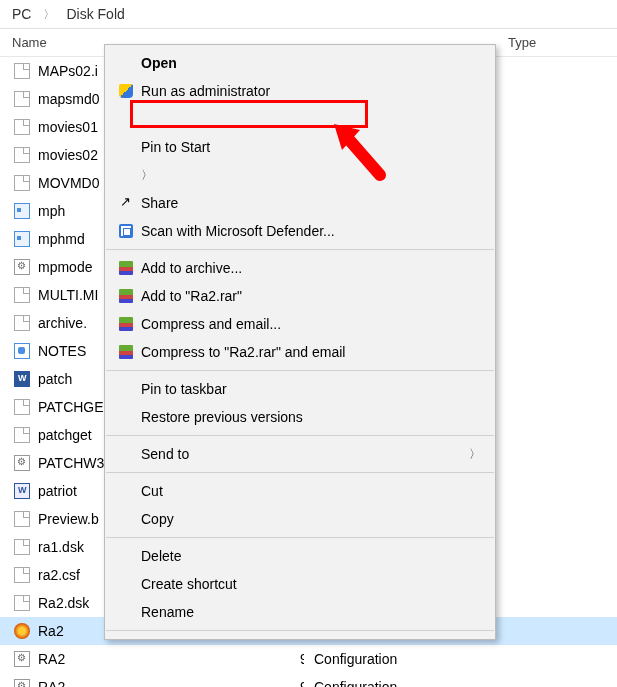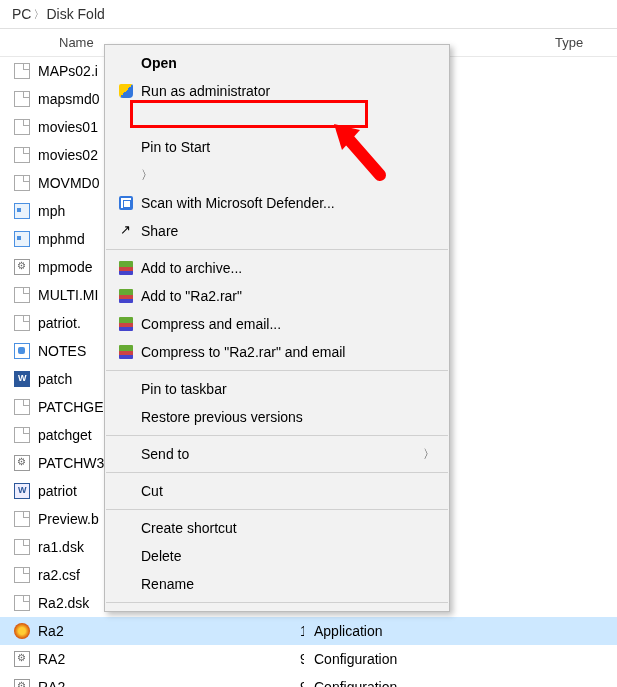--- a/index.html
+++ b/index.html
@@ -5,7 +5,7 @@
 * { box-sizing: border-box; margin: 0; padding: 0; font-family: "Segoe UI", Arial, sans-serif; }
 body { background: #fff; width: 617px; height: 687px; overflow: hidden; position: relative; font-size: 14px; color: #000; }
 
-.breadcrumb { padding: 6px 12px; font-size: 14px; color: #333; border-bottom: 1px solid #e0e0e0; display: flex; align-items: center; gap: 2px; }
+.breadcrumb { padding: 6px 12px; font-size: 14px; color: #333; border-bottom: 1px solid #e0e0e0; display: flex; align-items: center; gap: 12px; }
 .breadcrumb .chev { color: #666; font-size: 11px; }
 
 .column-headers { display: flex; border-bottom: 1px solid #e8e8e8; padding: 6px 0 6px 12px; color: #444; font-size: 13px; }

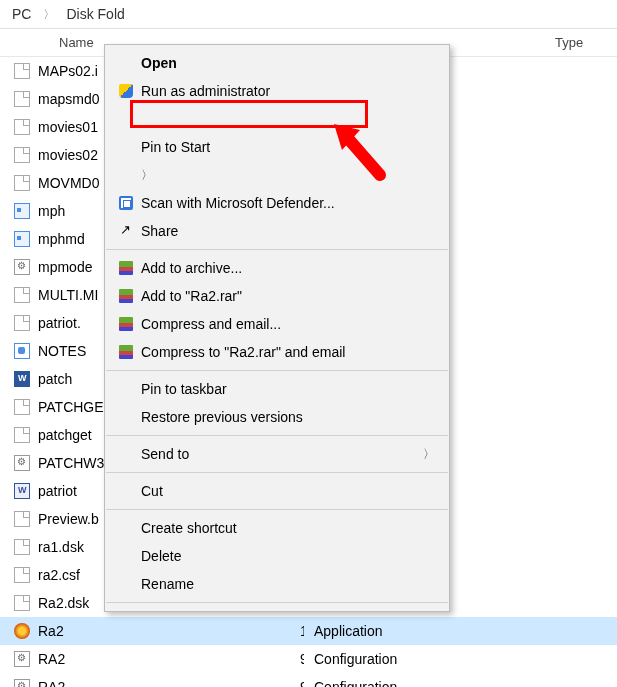--- a/index.html
+++ b/index.html
@@ -9,7 +9,7 @@
 .breadcrumb .chev { color: #666; font-size: 11px; }
 
 .column-headers { display: flex; border-bottom: 1px solid #e8e8e8; padding: 6px 0 6px 12px; color: #444; font-size: 13px; }
-.column-headers .col-name { width: 300px; display:flex; align-items:center; gap:4px;margin-left:47px;}
+.column-headers .col-name { width: 300px; display:flex; align-items:center; gap:4px;}
 .column-headers .col-type { flex: 1; padding-left: 10px;}
 .sort-arrow { font-size: 9px; color: #666; }
 

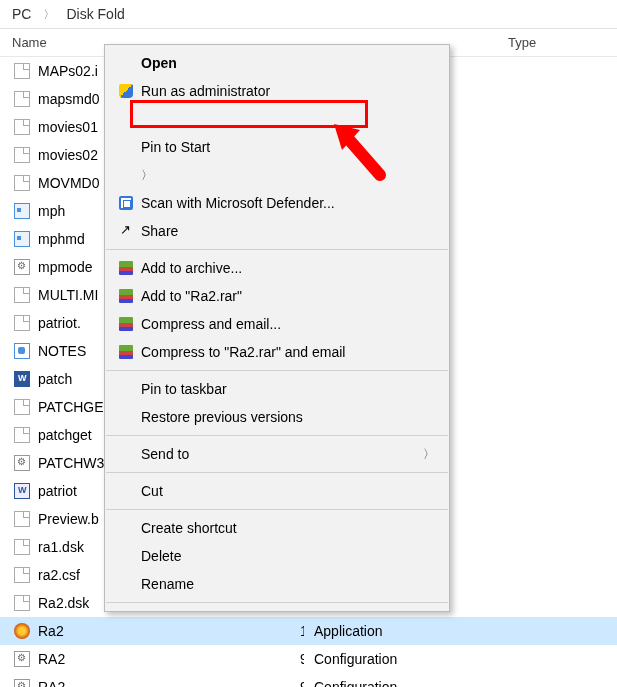--- a/index.html
+++ b/index.html
@@ -38,7 +38,7 @@
 .ic-ra2 { border:none; background: radial-gradient(circle,#ffcc33 30%,#cc3300 80%); border-radius:50%;}
 
 
-.context-menu { position:absolute; top:44px; left:104px; width:346px; background:#f2f2f2; border:1px solid #bcbcbc; box-shadow: 3px 3px 6px rgba(0,0,0,.25); padding: 4px 0; z-index: 10;}
+.context-menu { position:absolute; top:44px; left:104px; width:392px; background:#f2f2f2; border:1px solid #bcbcbc; box-shadow: 3px 3px 6px rgba(0,0,0,.25); padding: 4px 0; z-index: 10;}
 .menu-item { display:flex; align-items:center; height:28px; padding: 0 14px 0 10px; cursor:default; font-size:14px; color:#000; position:relative;}
 .menu-item .mi-icon { width:22px; height:18px; display:flex; align-items:center; justify-content:center; margin-right: 4px; flex-shrink:0;}
 .menu-item .mi-label { flex:1; }

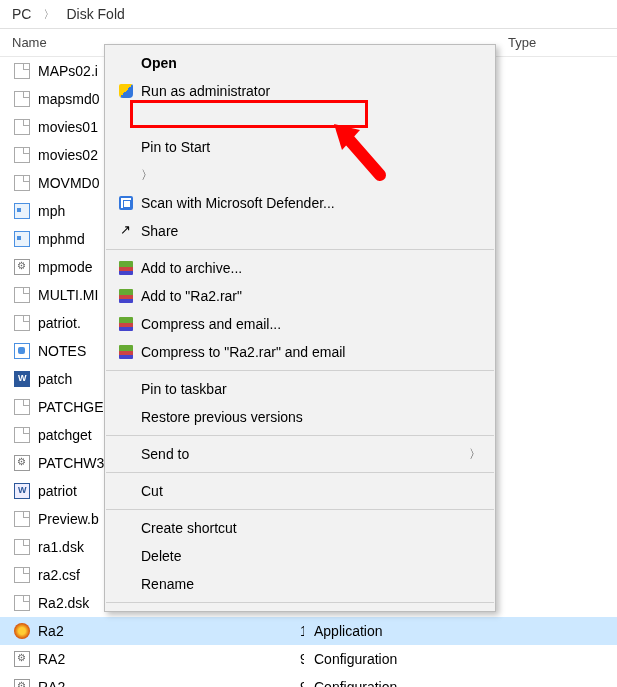--- a/index.html
+++ b/index.html
@@ -291,15 +291,15 @@
   </div>
   <div class="menu-item">
     <span class="mi-icon">
+        <span class="mic-share"></span>
+      </span>
+    <span class="mi-label">Share</span>
+  </div>
+  <div class="menu-item">
+    <span class="mi-icon">
         <span class="mic-defender"></span>
       </span>
     <span class="mi-label">Scan with Microsoft Defender...</span>
-  </div>
-  <div class="menu-item">
-    <span class="mi-icon">
-        <span class="mic-share"></span>
-      </span>
-    <span class="mi-label">Share</span>
   </div>
   <div class="menu-sep"></div>
   <div class="menu-item">

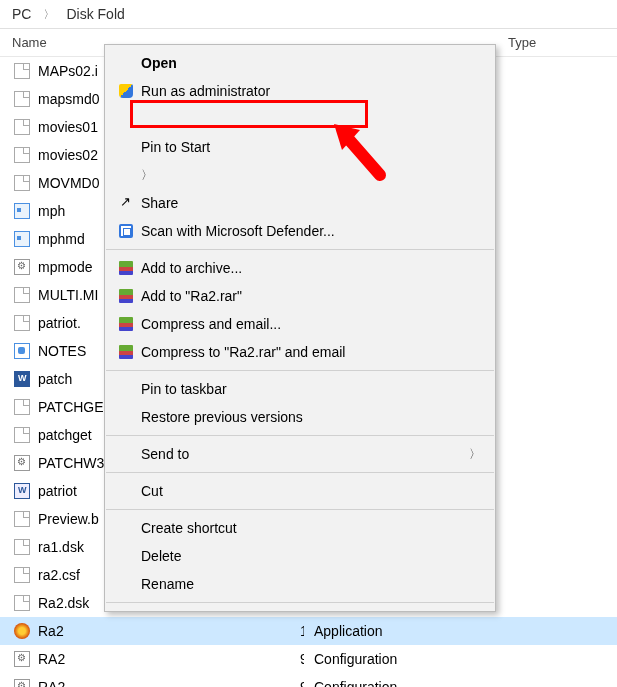--- a/index.html
+++ b/index.html
@@ -157,7 +157,7 @@
       <span class="icon">
         <span class="ic ic-file"></span>
       </span>
-      <span class="fname">patriot.</span>
+      <span class="fname">archive.</span>
       <span class="fdate">PM</span>
       <span class="ftype">MIX File</span>
     </div>

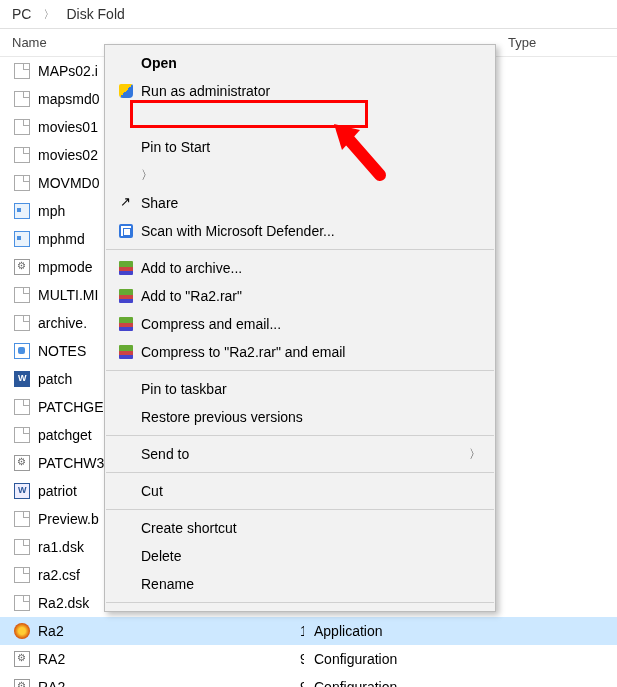--- a/index.html
+++ b/index.html
@@ -346,6 +346,10 @@
     <span class="mi-icon"></span>
     <span class="mi-label">Cut</span>
   </div>
+  <div class="menu-item">
+    <span class="mi-icon"></span>
+    <span class="mi-label">Copy</span>
+  </div>
   <div class="menu-sep"></div>
   <div class="menu-item">
     <span class="mi-icon"></span>

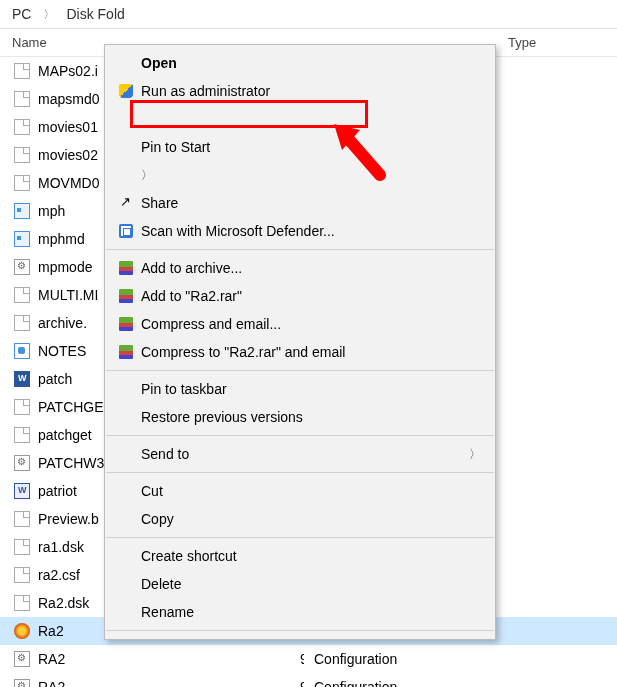--- a/index.html
+++ b/index.html
@@ -353,11 +353,11 @@
   <div class="menu-sep"></div>
   <div class="menu-item">
     <span class="mi-icon"></span>
+    <span class="mi-label">Delete</span>
+  </div>
+  <div class="menu-item">
+    <span class="mi-icon"></span>
     <span class="mi-label">Create shortcut</span>
-  </div>
-  <div class="menu-item">
-    <span class="mi-icon"></span>
-    <span class="mi-label">Delete</span>
   </div>
   <div class="menu-item">
     <span class="mi-icon"></span>

